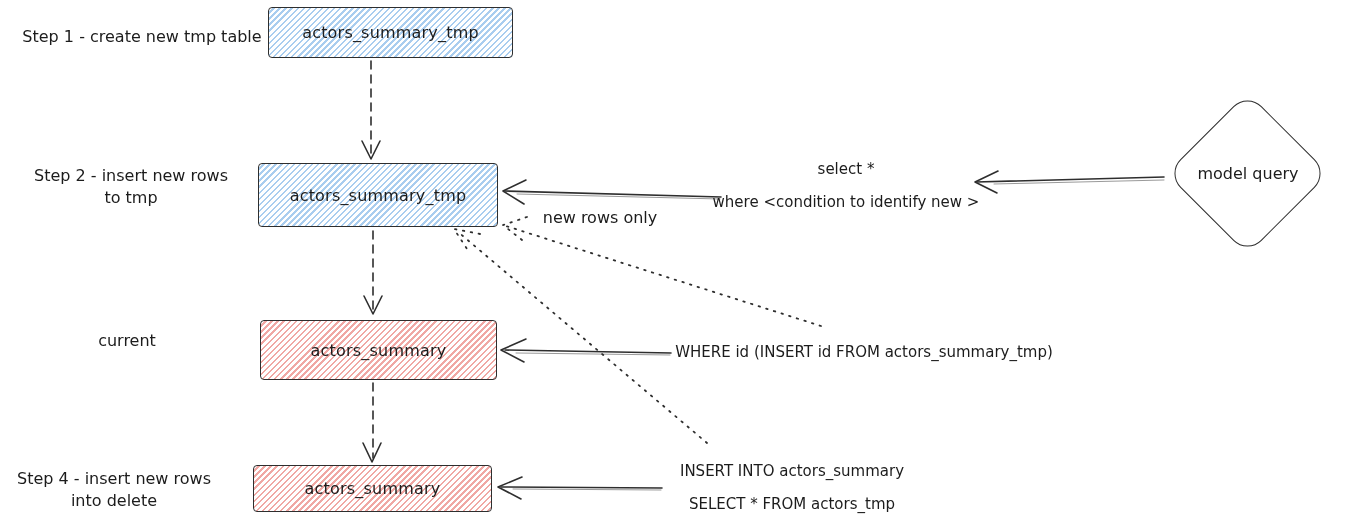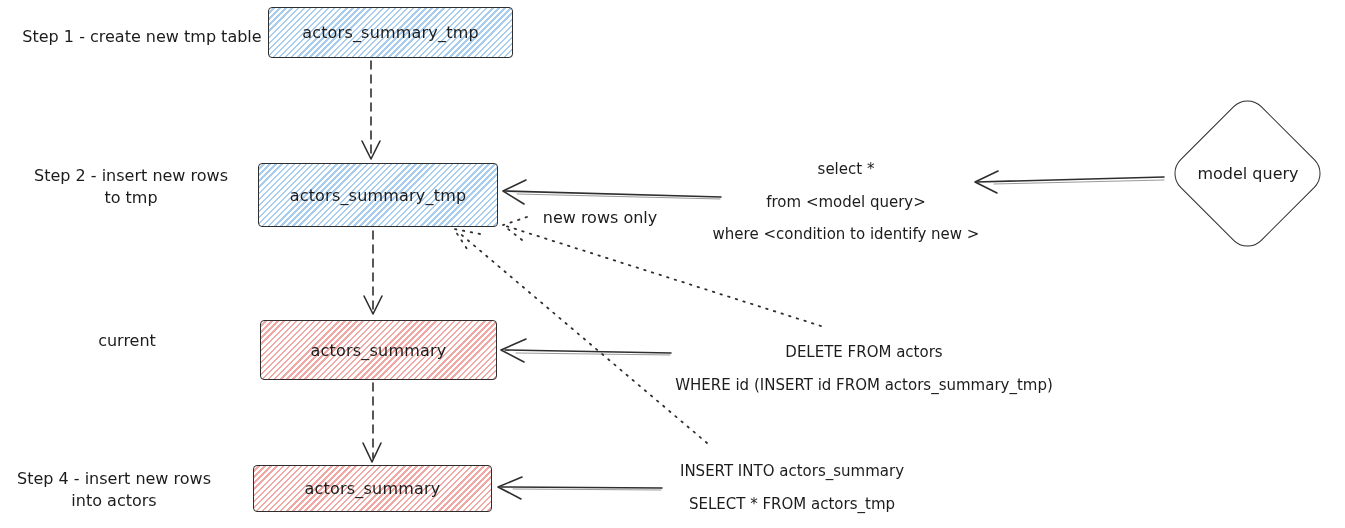--- a/index.html
+++ b/index.html
@@ -123,7 +123,6 @@
 
   <div class="annot sql" style="left:671px;top:147px;width:350px;">
     <span>select *</span>
-    <span>from &lt;model query&gt;</span>
     <span>where &lt;condition to identify new &gt;</span>
   </div>
 

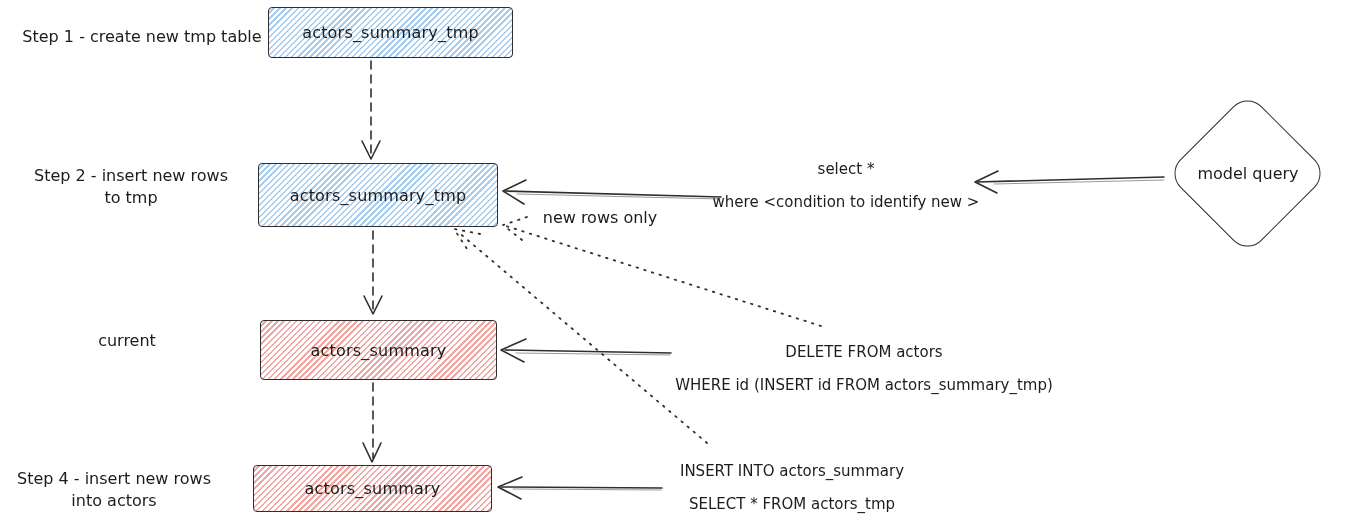--- a/index.html
+++ b/index.html
@@ -131,7 +131,6 @@
   </div>
 
   <div class="annot sql" style="left:664px;top:330px;width:400px;">
-    <span>DELETE FROM actors</span>
     <span>WHERE id (INSERT id FROM actors_summary_tmp)</span>
   </div>
 

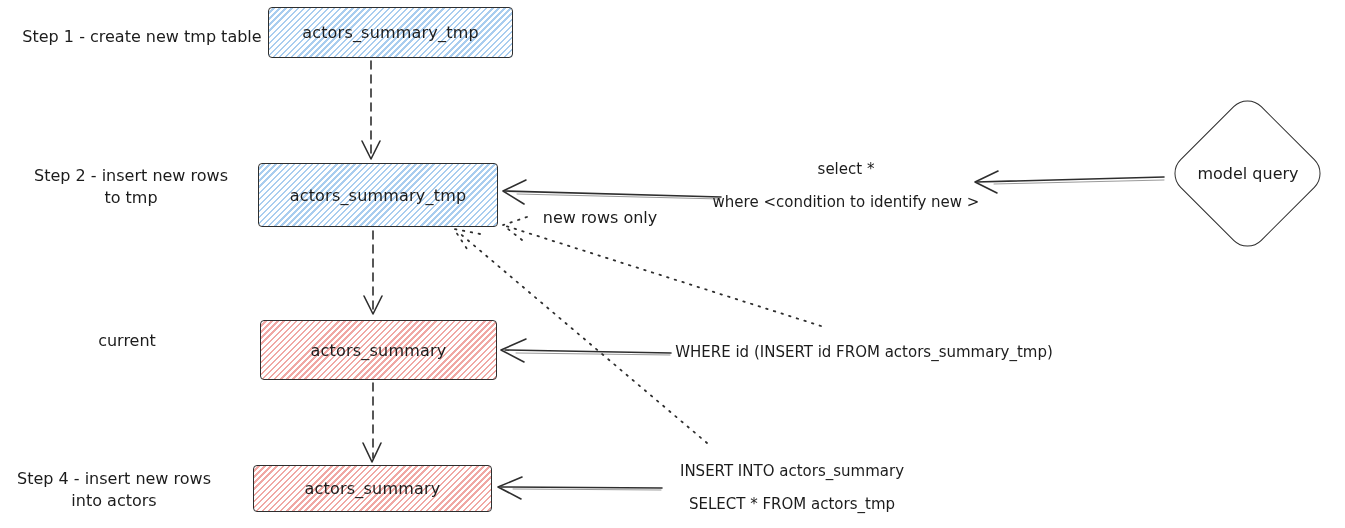--- a/index.html
+++ b/index.html
@@ -102,7 +102,7 @@
   </div>
   <div class="steplabel" style="left:0px;top:468px;width:228px;">
     <span>Step 4 - insert new rows</span>
-    <span>into actors</span>
+    <span>into delete</span>
   </div>
 
   <div class="node" style="left:268px;top:7px;width:245px;height:51px;">

